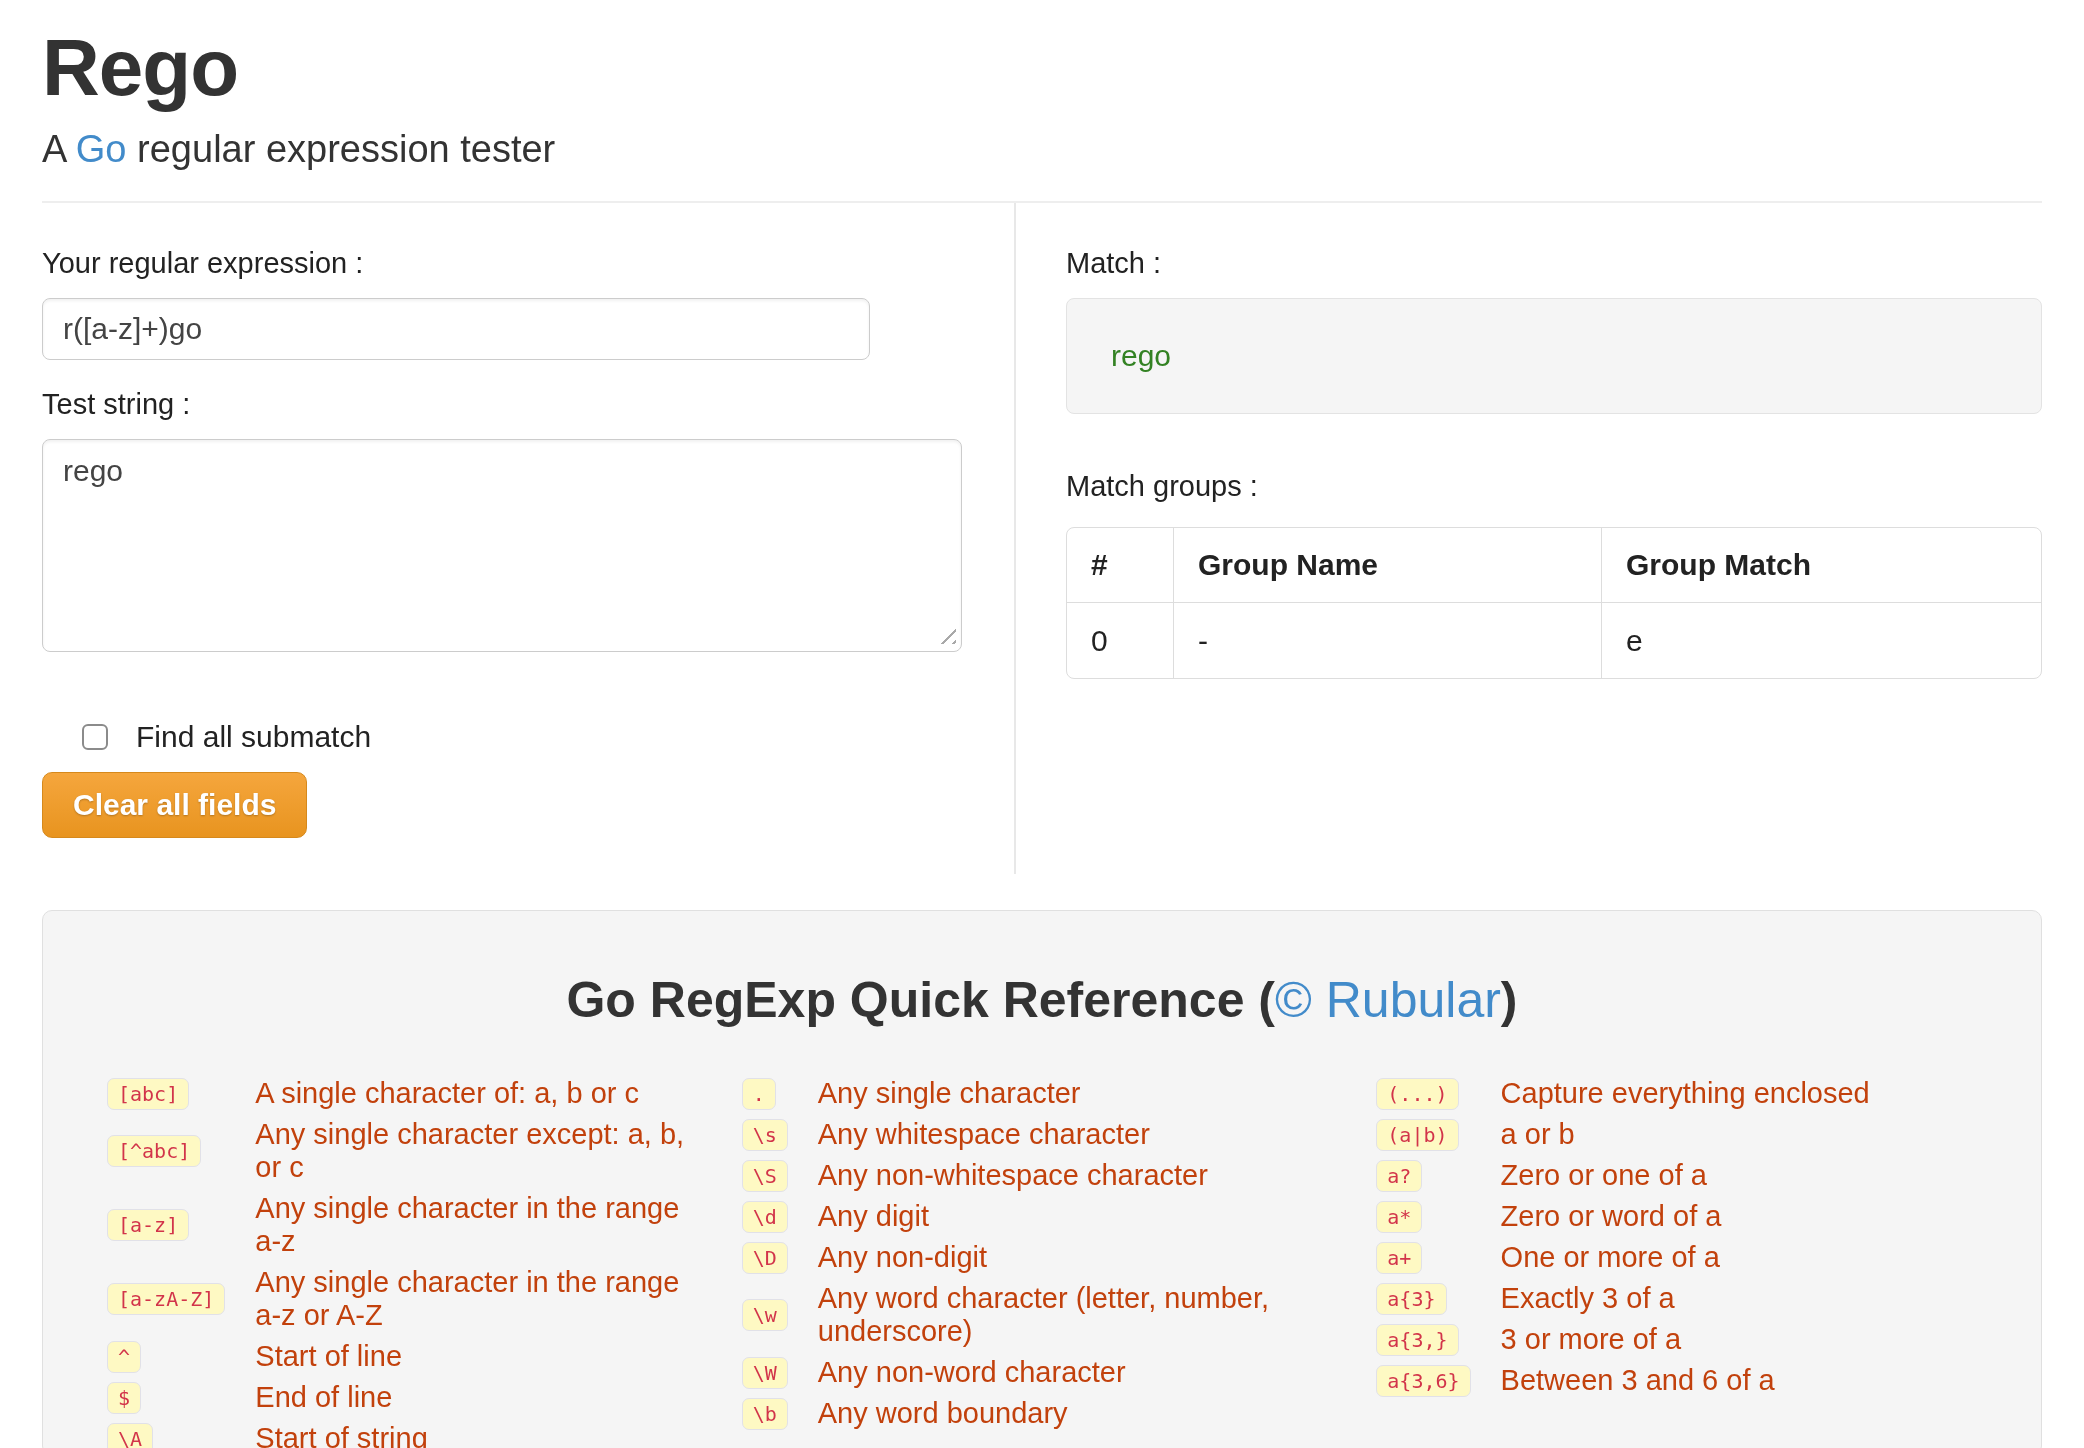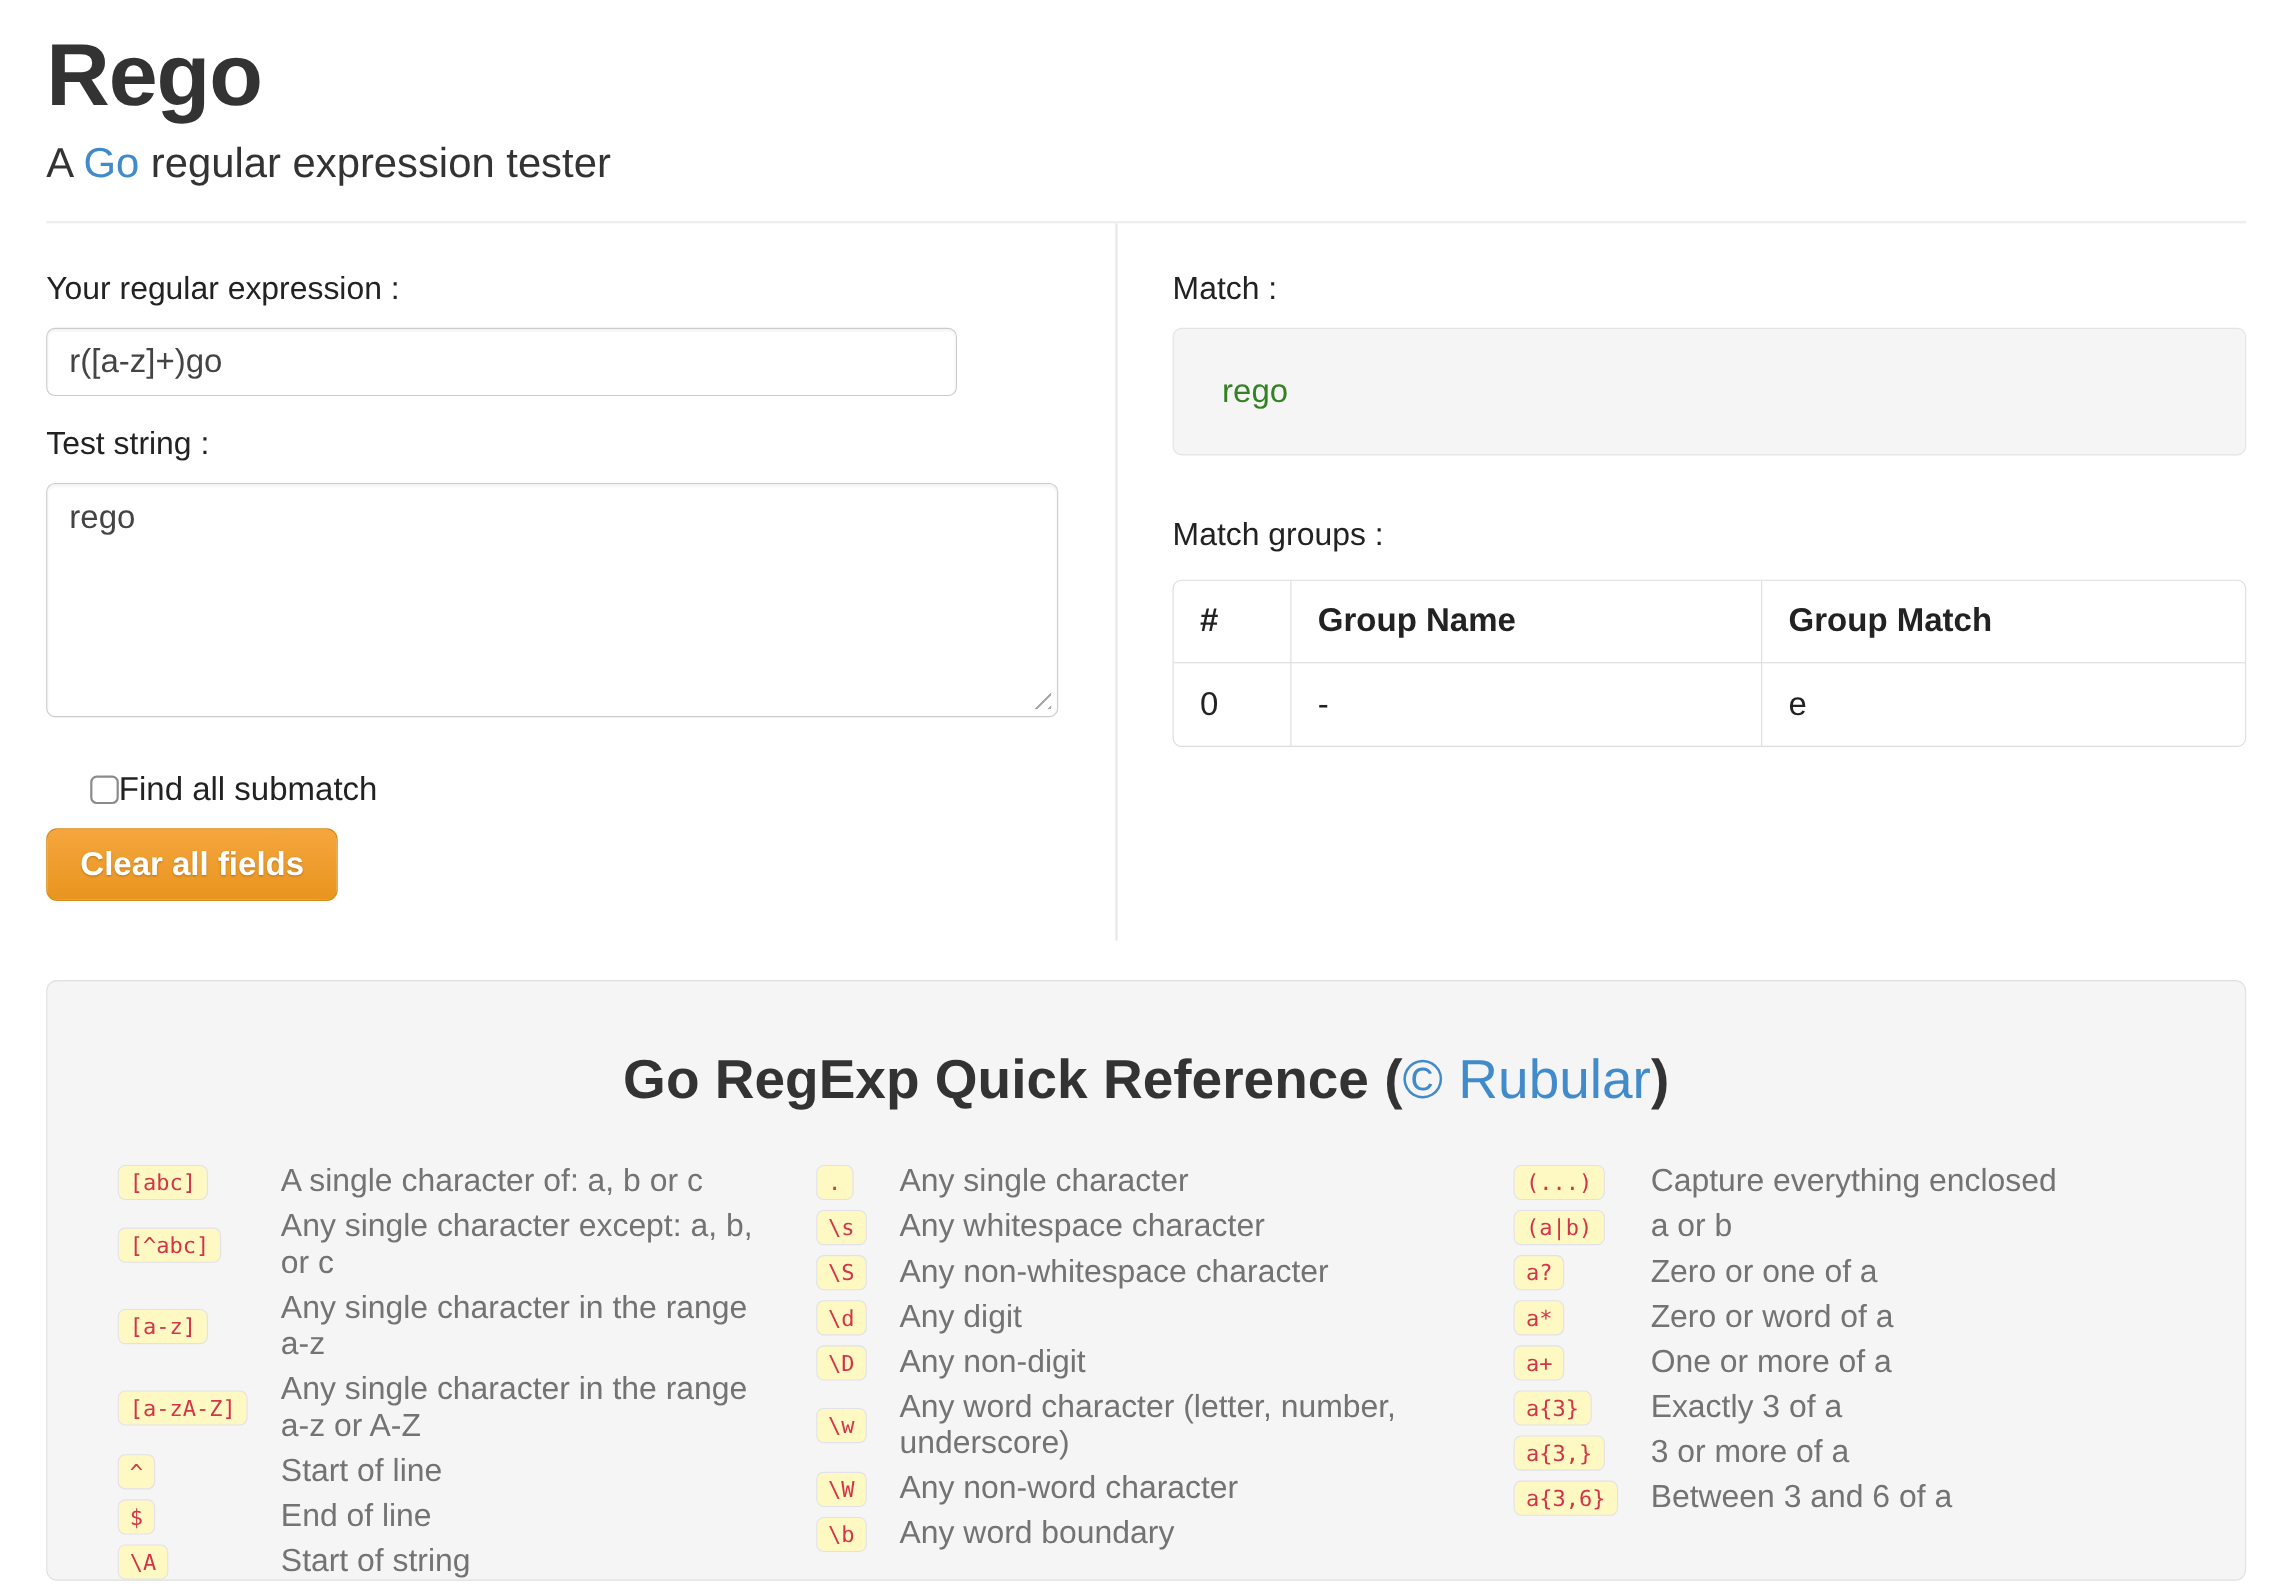--- a/index.html
+++ b/index.html
@@ -65,7 +65,7 @@
     cursor: nwse-resize;
   }
 
-  .check-row { display: flex; align-items: center; gap: 0; margin-top: 44px; font-size: 30px; color: #222; padding-left: 40px; }
+  .check-row { display: flex; align-items: center; gap: 28px; margin-top: 64px; font-size: 30px; color: #222; padding-left: 40px; }
   .submatch-checkbox {
     appearance: none; -webkit-appearance: none;
     width: 26px; height: 26px; margin: 0;

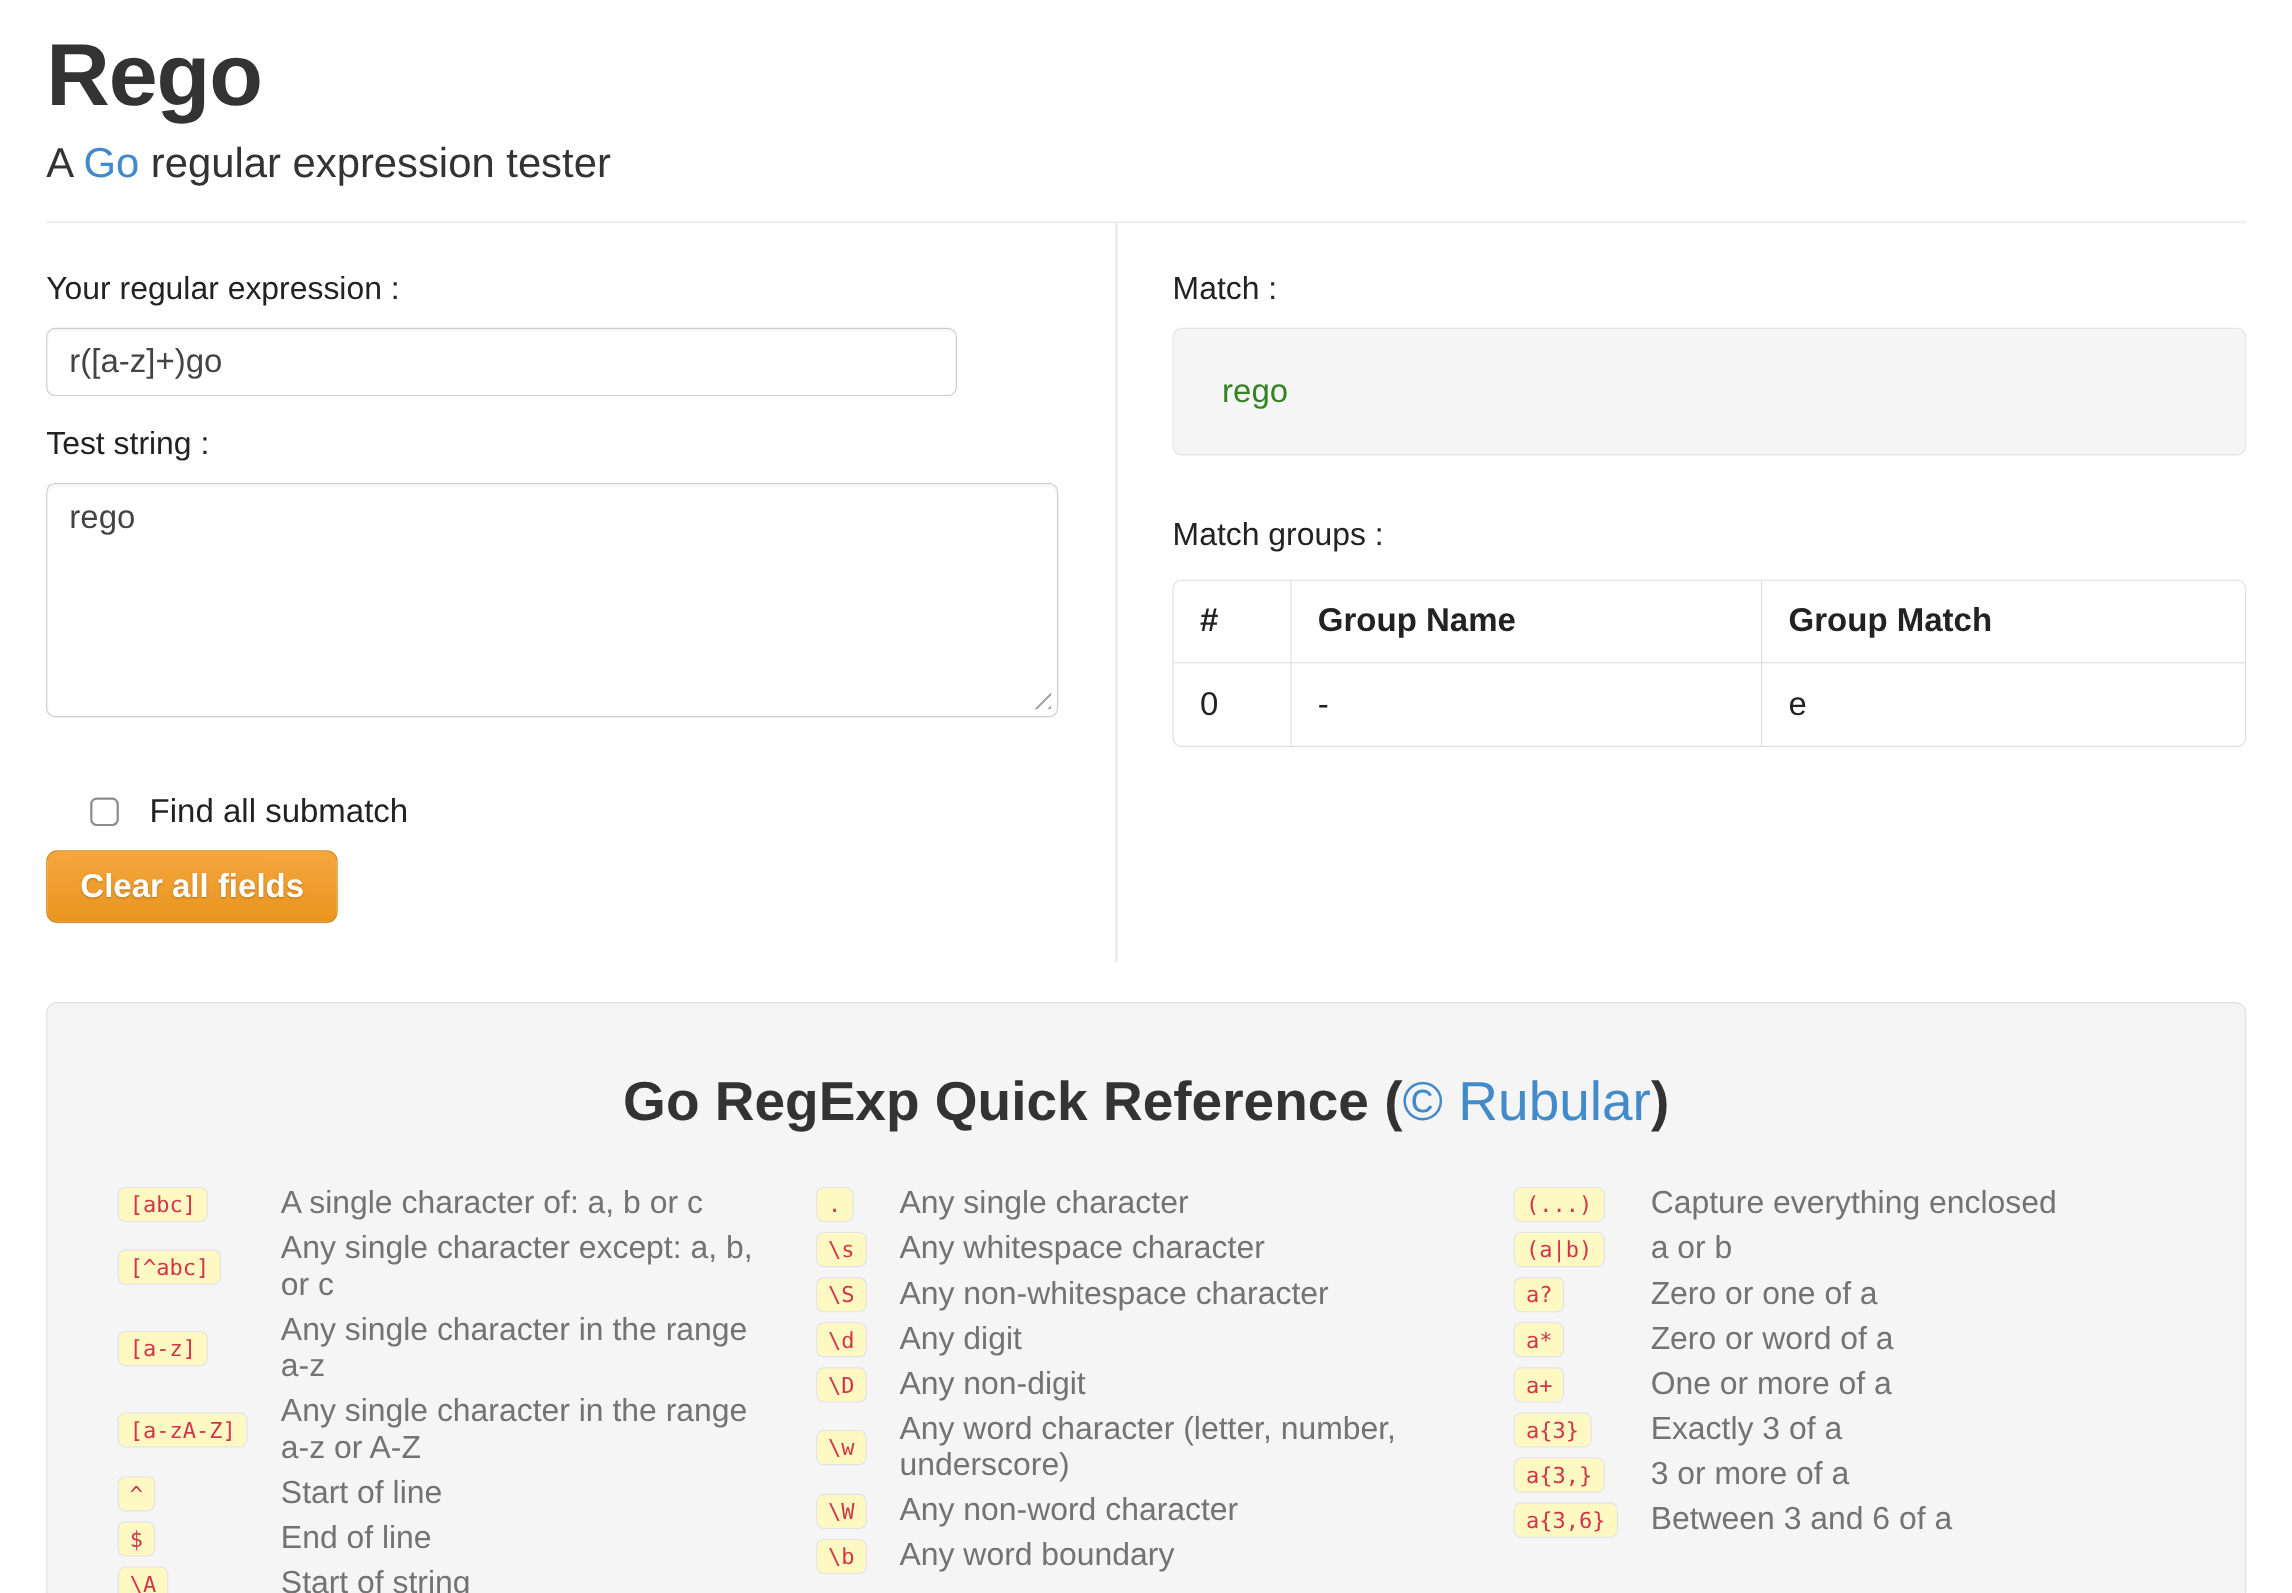--- a/index.html
+++ b/index.html
@@ -148,7 +148,7 @@
     font-size: 20px; color: #d2344a;
     white-space: nowrap;
   }
-  .ref-desc { font-size: 29px; color: #737373; }
+  .ref-desc { font-size: 29px; color: #c2410c; }
 </style>
 </head>
 <body>

